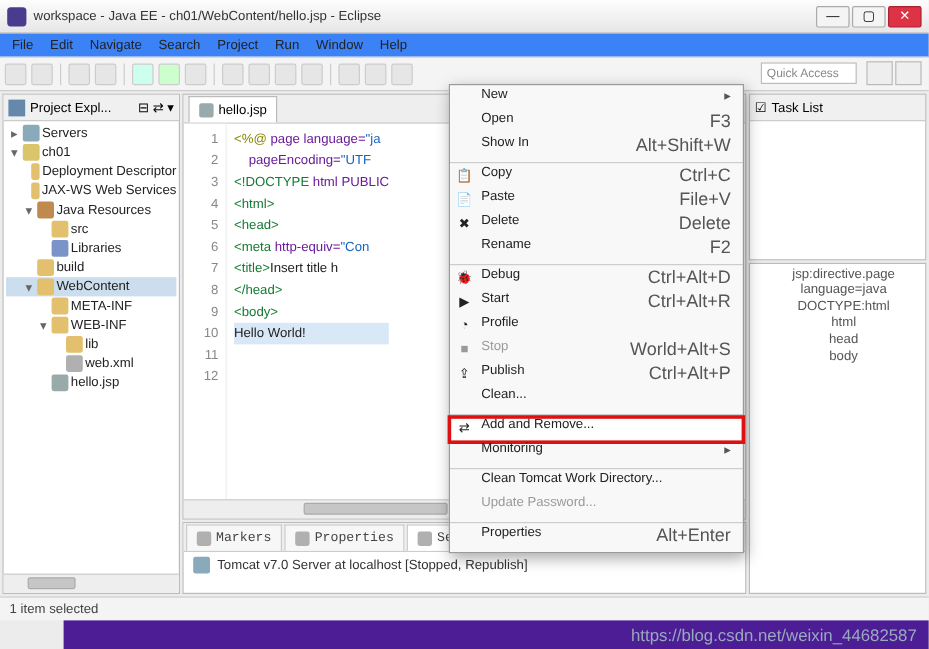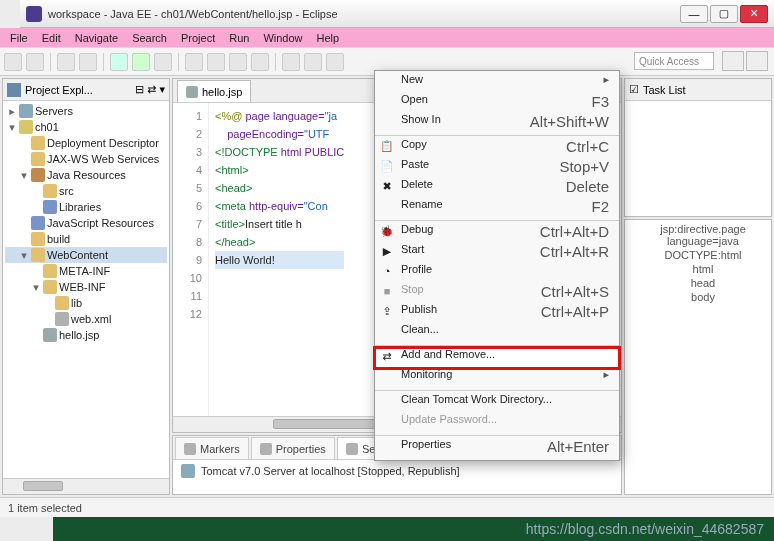--- a/index.html
+++ b/index.html
@@ -4,7 +4,7 @@
 <style>
   * { box-sizing: border-box; margin: 0; padding: 0; font-family: "Segoe UI", Tahoma, sans-serif; font-size: 11px; }
   body { background: #ececec; width: 774px; height: 541px; overflow: hidden; position: relative; }
-  .titlebar { height: 28px; background: linear-gradient(#fdfdfd,#e6e6e6); display:flex; align-items:center; padding:0 6px; border-bottom:1px solid #bbb;margin-left:20px; }
+  .titlebar { height: 28px; background: linear-gradient(#fdfdfd,#e6e6e6); display:flex; align-items:center; padding:0 6px; border-bottom:1px solid #bbb; }
   .titlebar .icon { width:16px; height:16px; background:#4b3b8f; border-radius:3px; margin-right:6px; }
   .titlebar .title { flex:1; color:#333; }
   .winbtns { display:flex; gap:2px; }

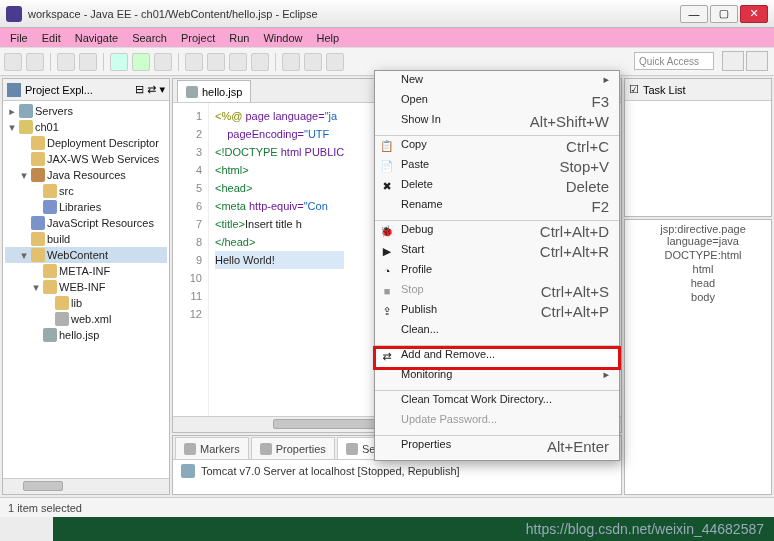--- a/index.html
+++ b/index.html
@@ -10,7 +10,7 @@
   .winbtns { display:flex; gap:2px; }
   .winbtn { width:28px; height:18px; border:1px solid #aaa; background:#f4f4f4; border-radius:2px; display:flex; align-items:center; justify-content:center; }
   .winbtn.close { background:#d34; border-color:#a23; color:#fff; }
-  .menubar { height:20px; background:#f9a8d4; display:flex; align-items:center; gap:2px; padding:0 4px; border-bottom:1px solid #ddd; }
+  .menubar { height:20px; background:#3b82f6; display:flex; align-items:center; gap:2px; padding:0 4px; border-bottom:1px solid #ddd; }
   .menubar span { padding:2px 6px; color:#222; }
   .toolbar { height:28px; background:#f4f4f4; border-bottom:1px solid #ccc; display:flex; align-items:center; padding:0 4px; gap:4px; position:relative; }
   .tbtn { width:18px; height:18px; background:#e6e6e6; border:1px solid #ccc; border-radius:2px; }

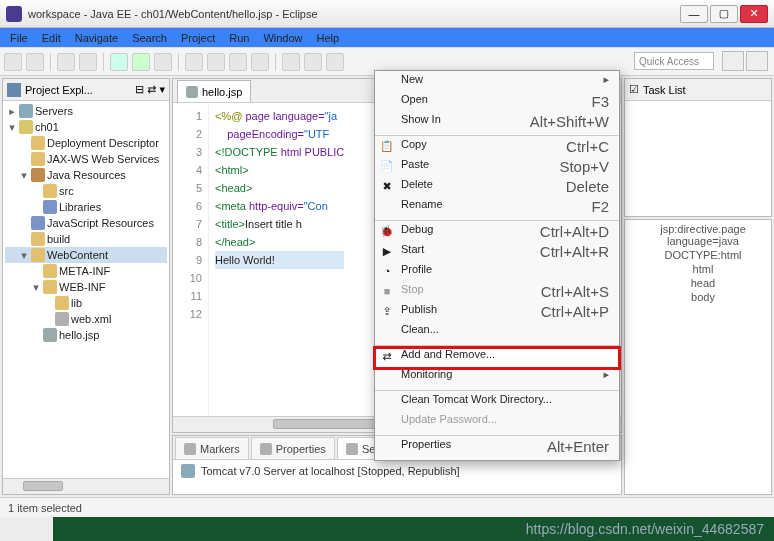--- a/index.html
+++ b/index.html
@@ -20,7 +20,7 @@
   .persp div { width:22px; height:20px; border:1px solid #bbb; background:#eee; }
 
   .workspace { position:absolute; top:76px; left:0; right:0; bottom:44px; display:flex; }
-  .pe { width:168px; background:#fff; border:1px solid #bbb; margin:2px; display:flex; flex-direction:column; }
+  .pe { width:148px; background:#fff; border:1px solid #bbb; margin:2px; display:flex; flex-direction:column; }
   .pane-hdr { height:22px; background:#f0f0f0; border-bottom:1px solid #ccc; display:flex; align-items:center; padding:0 4px; gap:4px; }
   .pane-hdr .ico { width:14px; height:14px; background:#68a; }
   .tree { flex:1; overflow:hidden; padding:2px; }

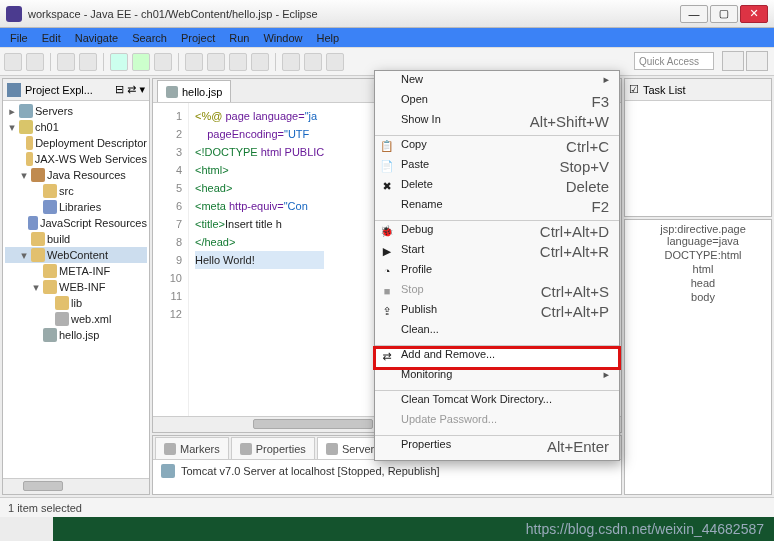--- a/index.html
+++ b/index.html
@@ -313,7 +313,7 @@
     <div class="row">
       <span class="ic">📄</span>
       <span>Paste</span>
-      <span class="sc">Stop+V</span>
+      <span class="sc">File+V</span>
     </div>
     <div class="row">
       <span class="ic">✖</span>

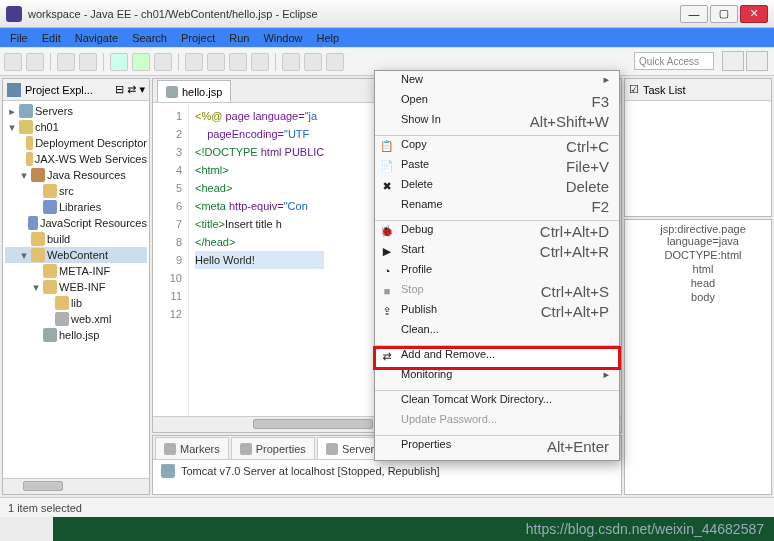--- a/index.html
+++ b/index.html
@@ -165,11 +165,6 @@
           <span class="tw"></span>
           <span class="ti lib"></span>
           <span>Libraries</span>
-        </div>
-        <div class="tnode ind1">
-          <span class="tw"></span>
-          <span class="ti lib"></span>
-          <span>JavaScript Resources</span>
         </div>
         <div class="tnode ind1">
           <span class="tw"></span>

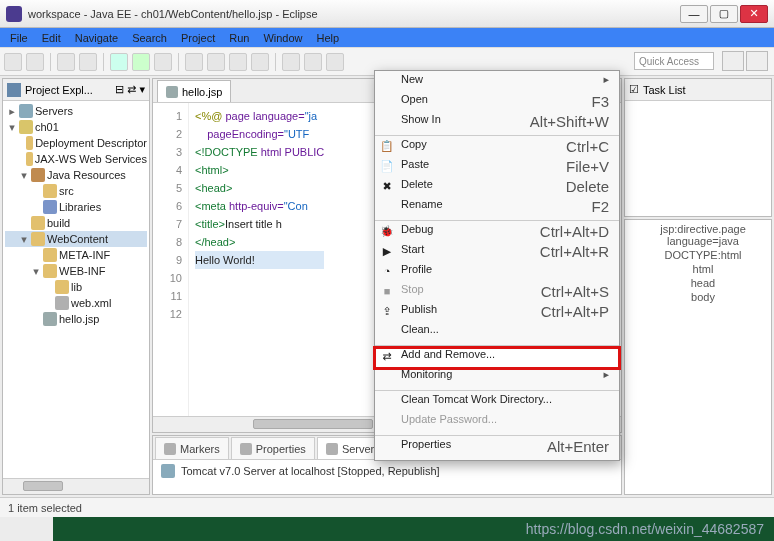--- a/index.html
+++ b/index.html
@@ -239,6 +239,7 @@
             <div class="ln"><span class="tag">&lt;meta</span> <span class="attr">http-equiv=</span><span class="str">"Con</span></div>
             <div class="ln"><span class="tag">&lt;title&gt;</span><span class="txt">Insert title h</span></div>
             <div class="ln"><span class="tag">&lt;/head&gt;</span></div>
+            <div class="ln"><span class="tag">&lt;body&gt;</span></div>
             <div class="ln hl"><span class="txt">Hello World!</span></div>
           </div>
       </div>

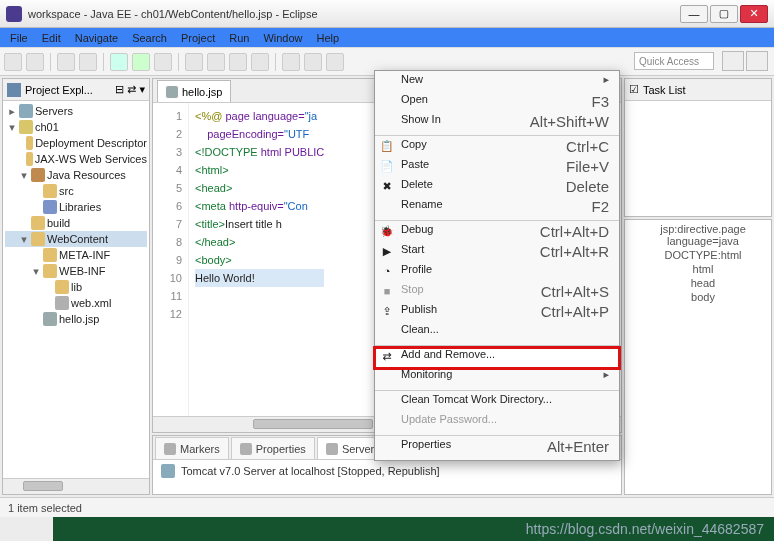--- a/index.html
+++ b/index.html
@@ -338,7 +338,7 @@
     <div class="row dis">
       <span class="ic">■</span>
       <span>Stop</span>
-      <span class="sc">Ctrl+Alt+S</span>
+      <span class="sc">World+Alt+S</span>
     </div>
     <div class="row">
       <span class="ic">⇪</span>

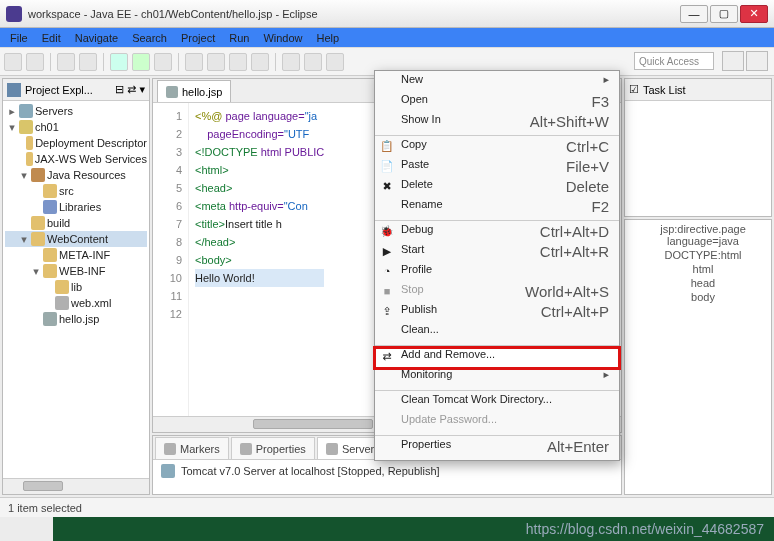--- a/index.html
+++ b/index.html
@@ -43,7 +43,7 @@
 
   .bottom { height:60px; background:#fff; border:1px solid #bbb; margin-top:2px; display:flex; flex-direction:column; }
   .btabs { height:24px; background:#eee; border-bottom:1px solid #ccc; display:flex; align-items:flex-end; }
-  .btab { height:22px; padding:3px 8px; border:1px solid #ccc; border-bottom:none; background:#f7f7f7; display:flex; align-items:center; gap:4px; margin-left:2px; color:#444; }
+  .btab { height:22px; padding:3px 8px; border:1px solid #ccc; border-bottom:none; background:#f7f7f7; display:flex; align-items:center; gap:4px; margin-left:2px; color:#444;font-family:Liberation Mono, monospace; }
   .btab.act { background:#fff; }
   .srvrow { padding:4px 8px; display:flex; align-items:center; gap:6px; color:#333; }
 

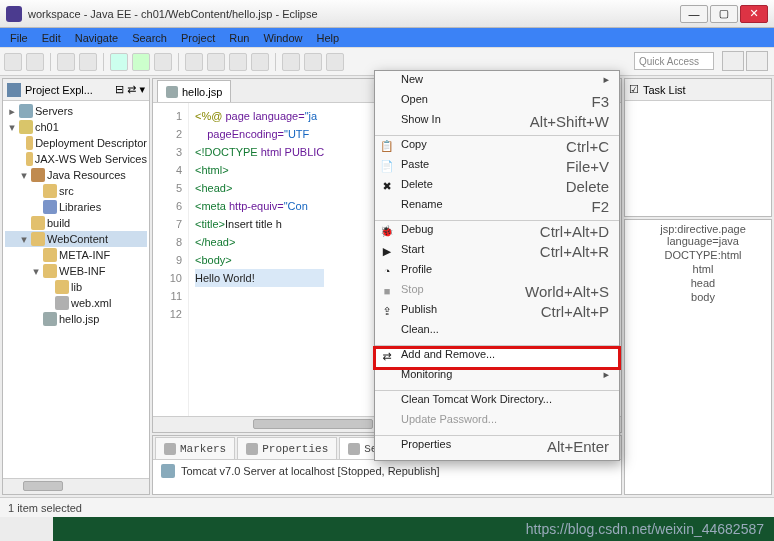--- a/index.html
+++ b/index.html
@@ -53,7 +53,7 @@
   .outline .o { padding:1px 0 1px 10px;text-align:center; }
 
   .statusbar { position:absolute; left:0; right:0; bottom:24px; height:20px; background:#f4f4f4; border-top:1px solid #ccc; display:flex; align-items:center; padding:0 8px; color:#444; }
-  .watermark { position:absolute; left:12px; right:0; bottom:0; height:24px; display:flex; align-items:center; justify-content:flex-end; padding:0 10px; color:#9ab; font-size:14px; background:#14532d;margin-left:41px; }
+  .watermark { position:absolute; left:12px; right:0; bottom:0; height:24px; display:flex; align-items:center; justify-content:flex-end; padding:0 10px; color:#9ab; font-size:14px; background:#4c1d95;margin-left:41px; }
 
   
   .ctx { position:absolute; top:70px; left:374px; width:246px; background:#f8f8f8; border:1px solid #9a9a9a; box-shadow:2px 4px 12px rgba(0,0,0,.35); padding:2px 0; z-index:50; }

